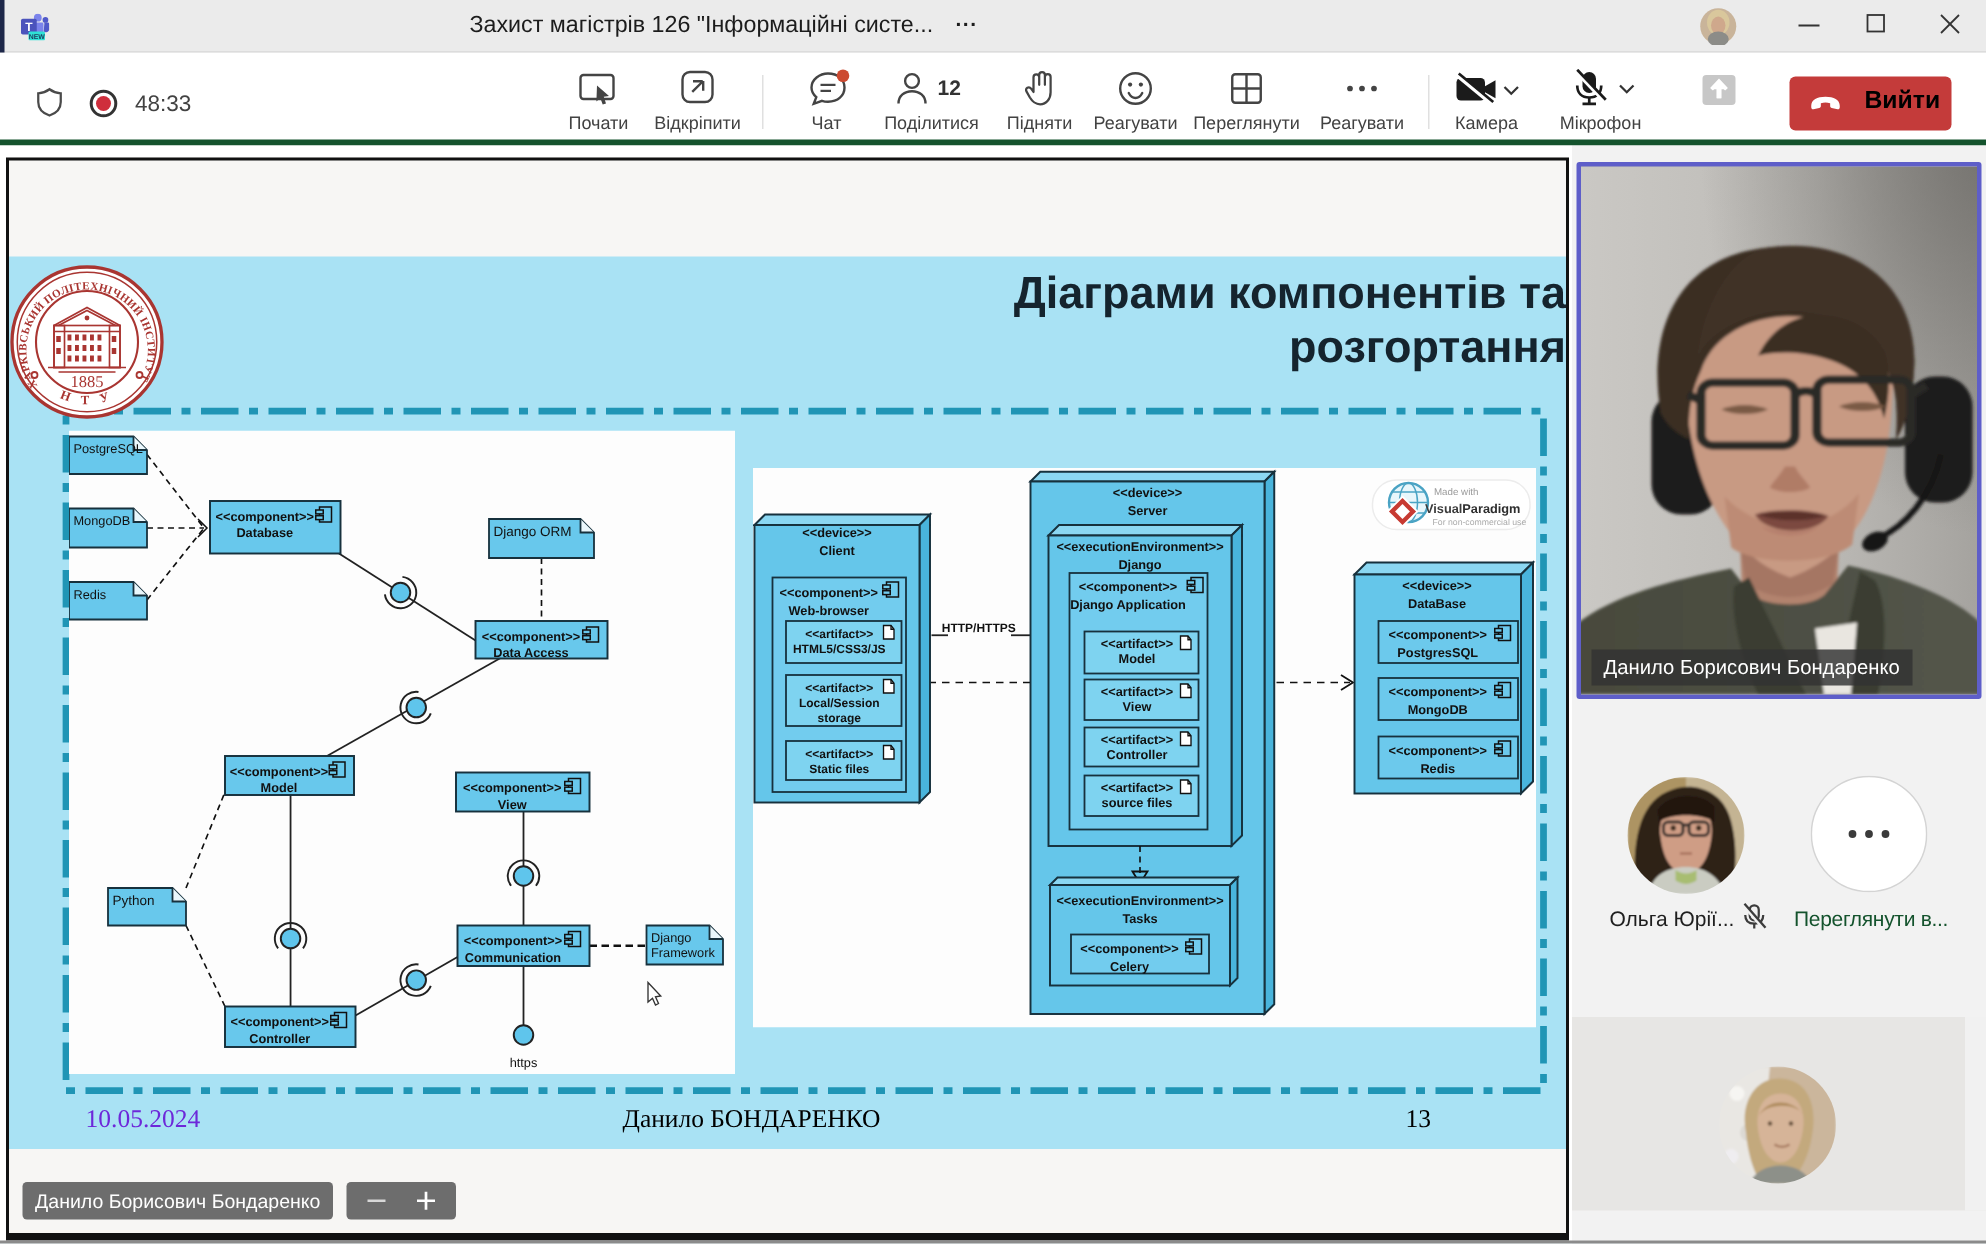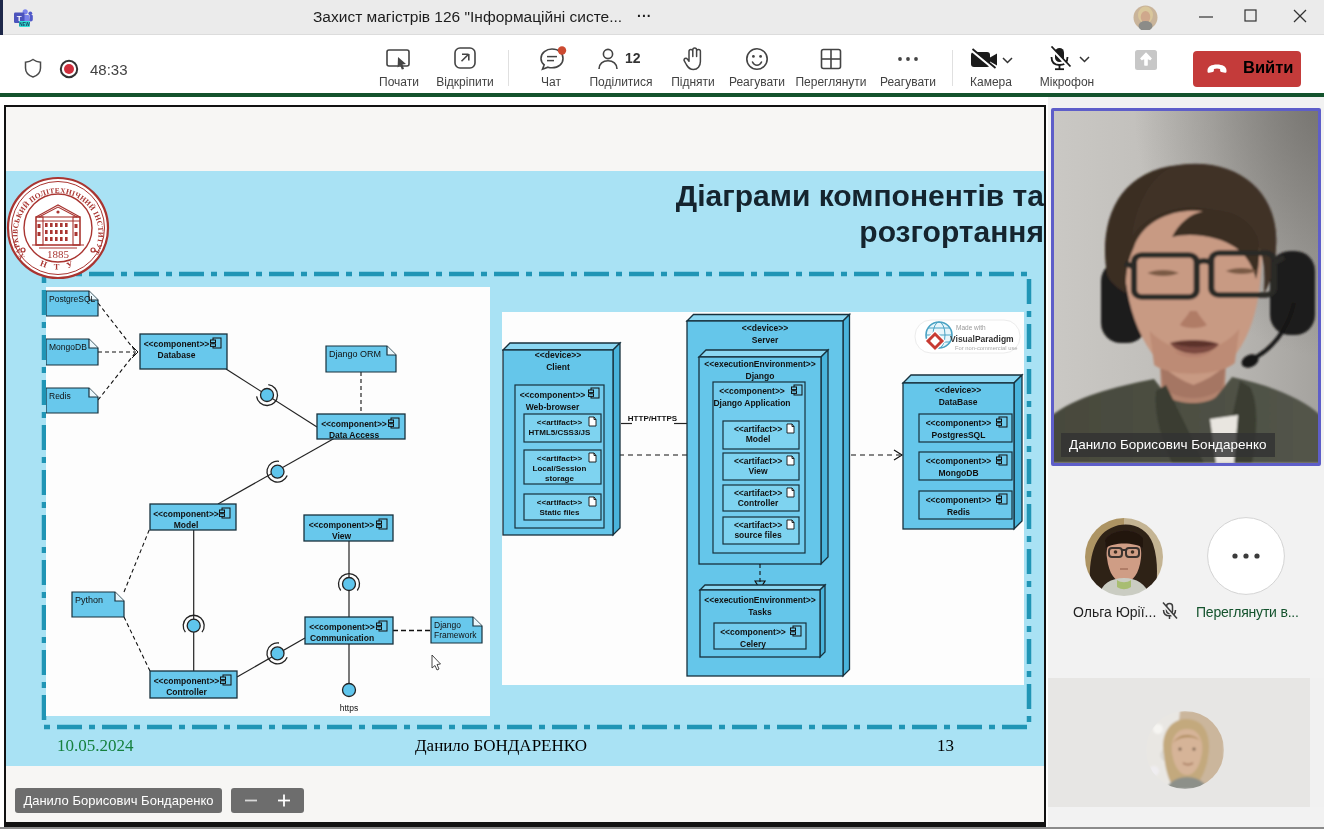--- a/index.html
+++ b/index.html
@@ -404,7 +404,7 @@
           </g>
       </svg>
 
-      <div class="abs serif" style="left:51px; top:565px; font-size:17px; color:#15803d;">10.05.2024</div>
+      <div class="abs serif" style="left:51px; top:565px; font-size:17px; color:#6d28d9;">10.05.2024</div>
       <div class="abs serif" style="left:409px; top:565px; font-size:17px; color:#000;">Данило БОНДАРЕНКО</div>
       <div class="abs serif" style="left:931px; top:565px; font-size:17px; color:#000;">13</div>
     </div>

